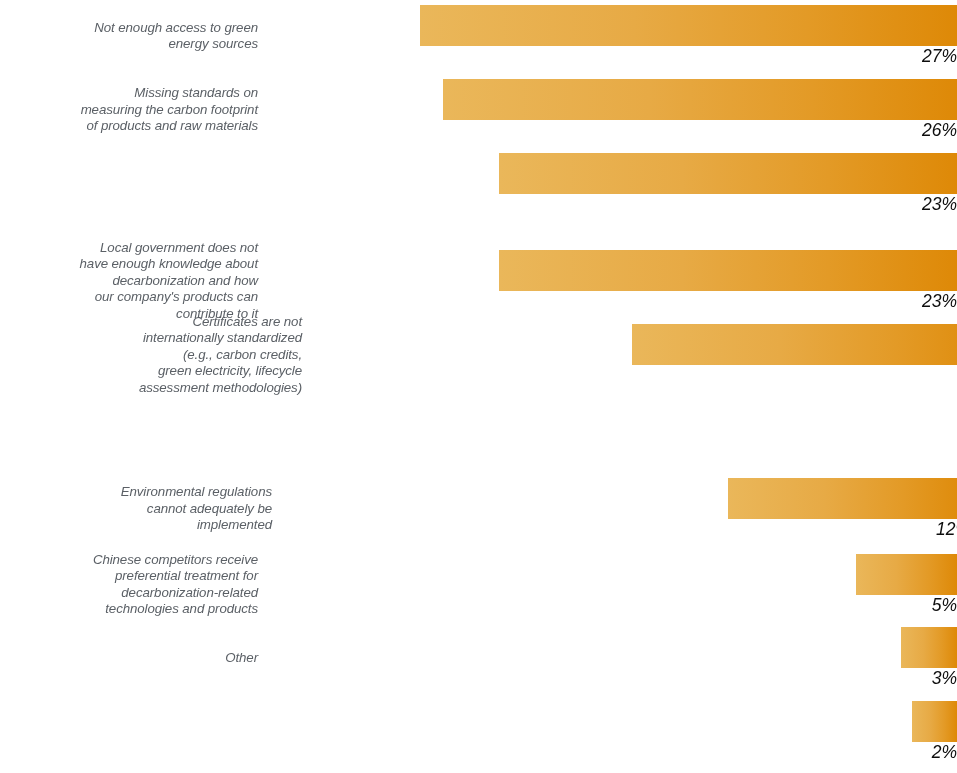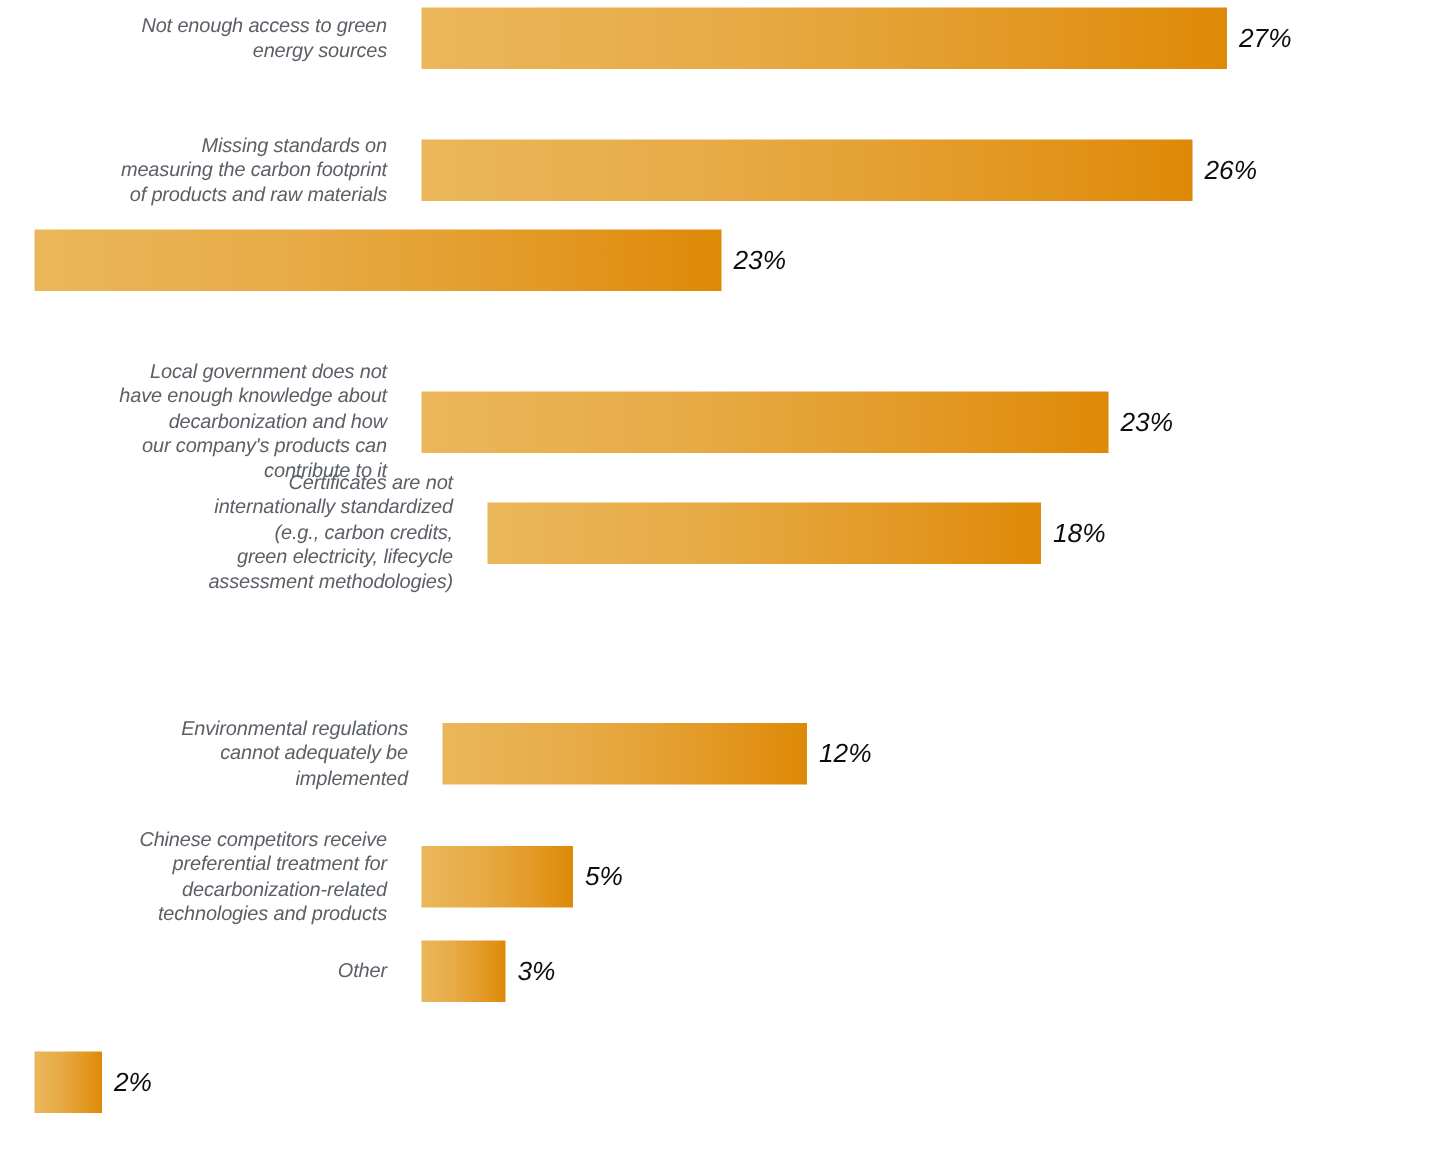--- a/index.html
+++ b/index.html
@@ -44,8 +44,8 @@
     position: relative;
     margin-left: 23px;
     display: flex;
-    flex-direction: row;
-    align-items: center;
+    flex-direction: column;
+    align-items: flex-end;
     flex: 1;
   }
   .bar {

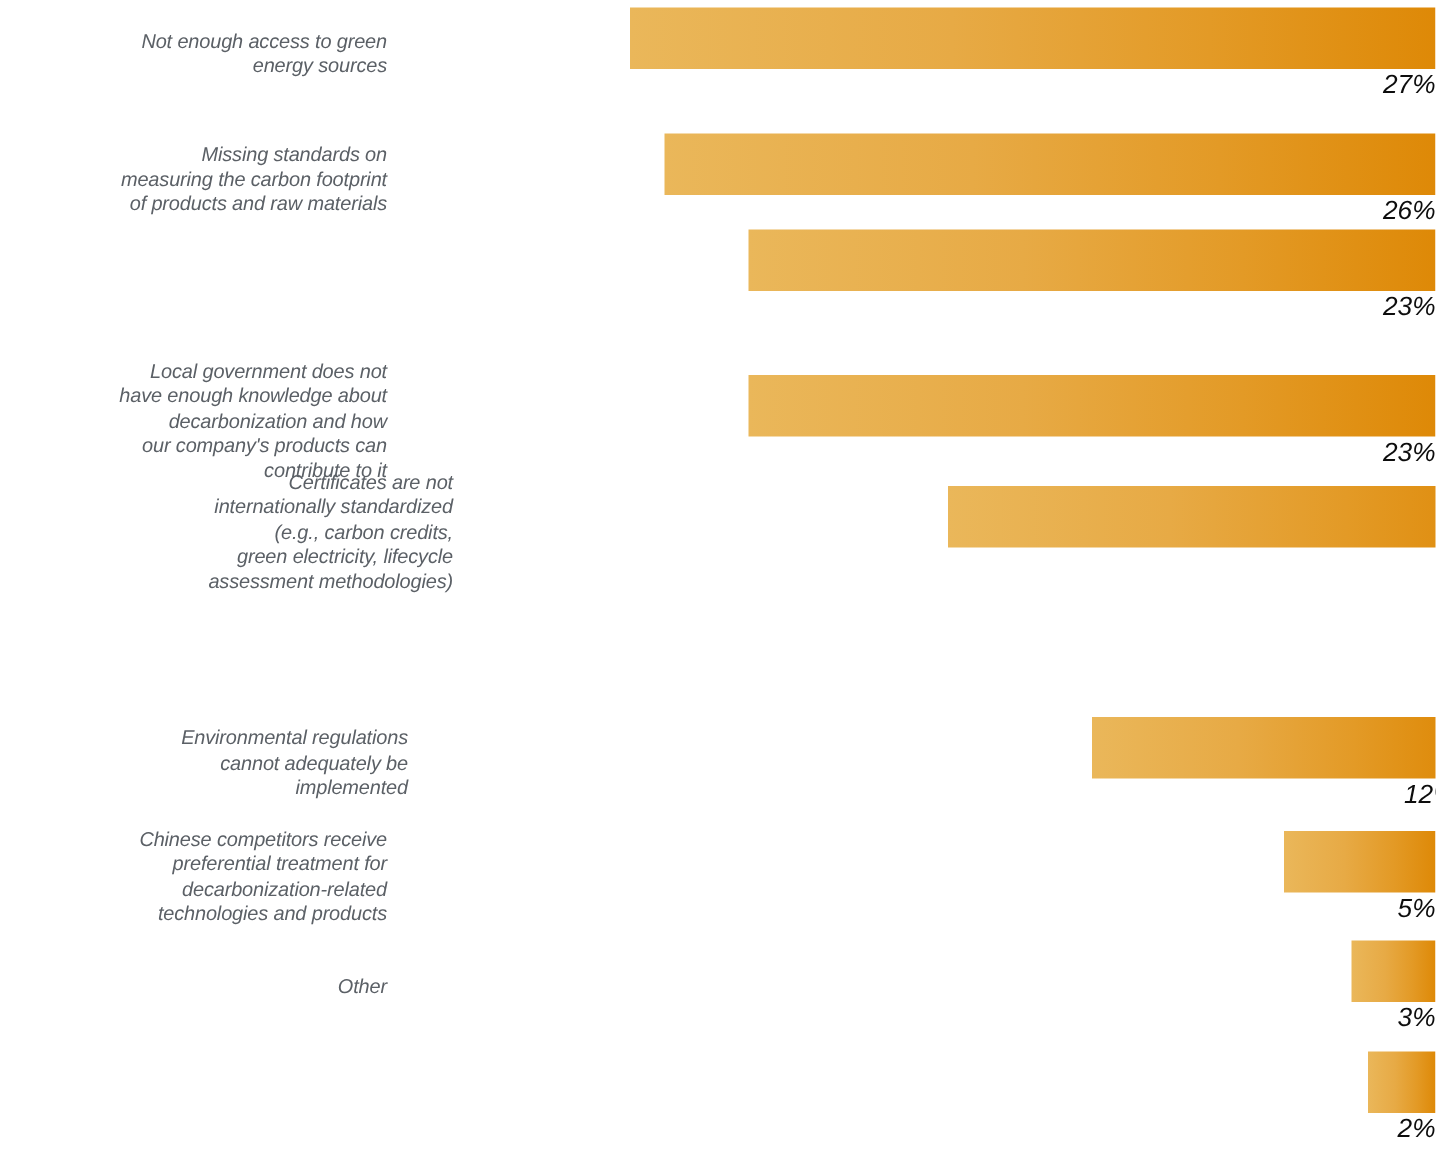--- a/index.html
+++ b/index.html
@@ -79,7 +79,7 @@
         <div class="bar-value">27%</div>
       </div>
     </div>
-    <div class="bar-row" style="top: 89px;">
+    <div class="bar-row" style="top: 79px;">
       <div class="cat-label">Missing standards on
 measuring the carbon footprint
 of products and raw materials</div>

